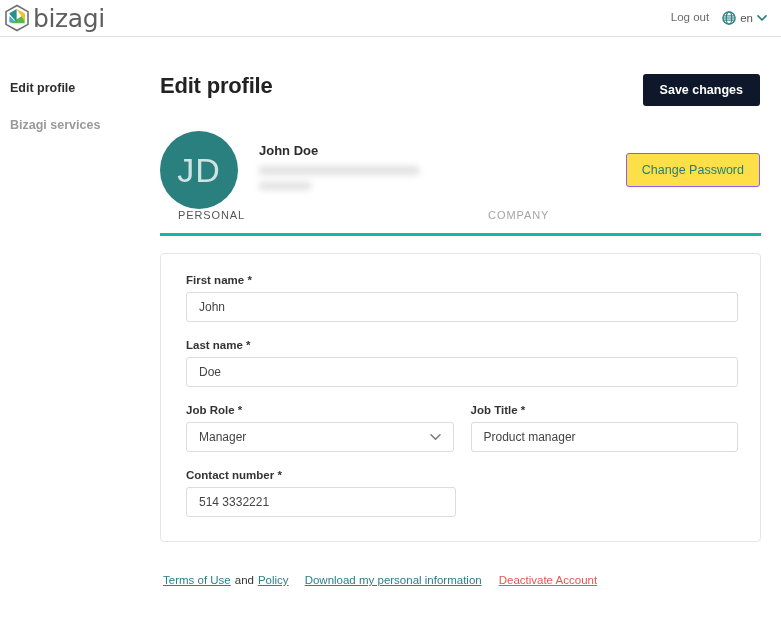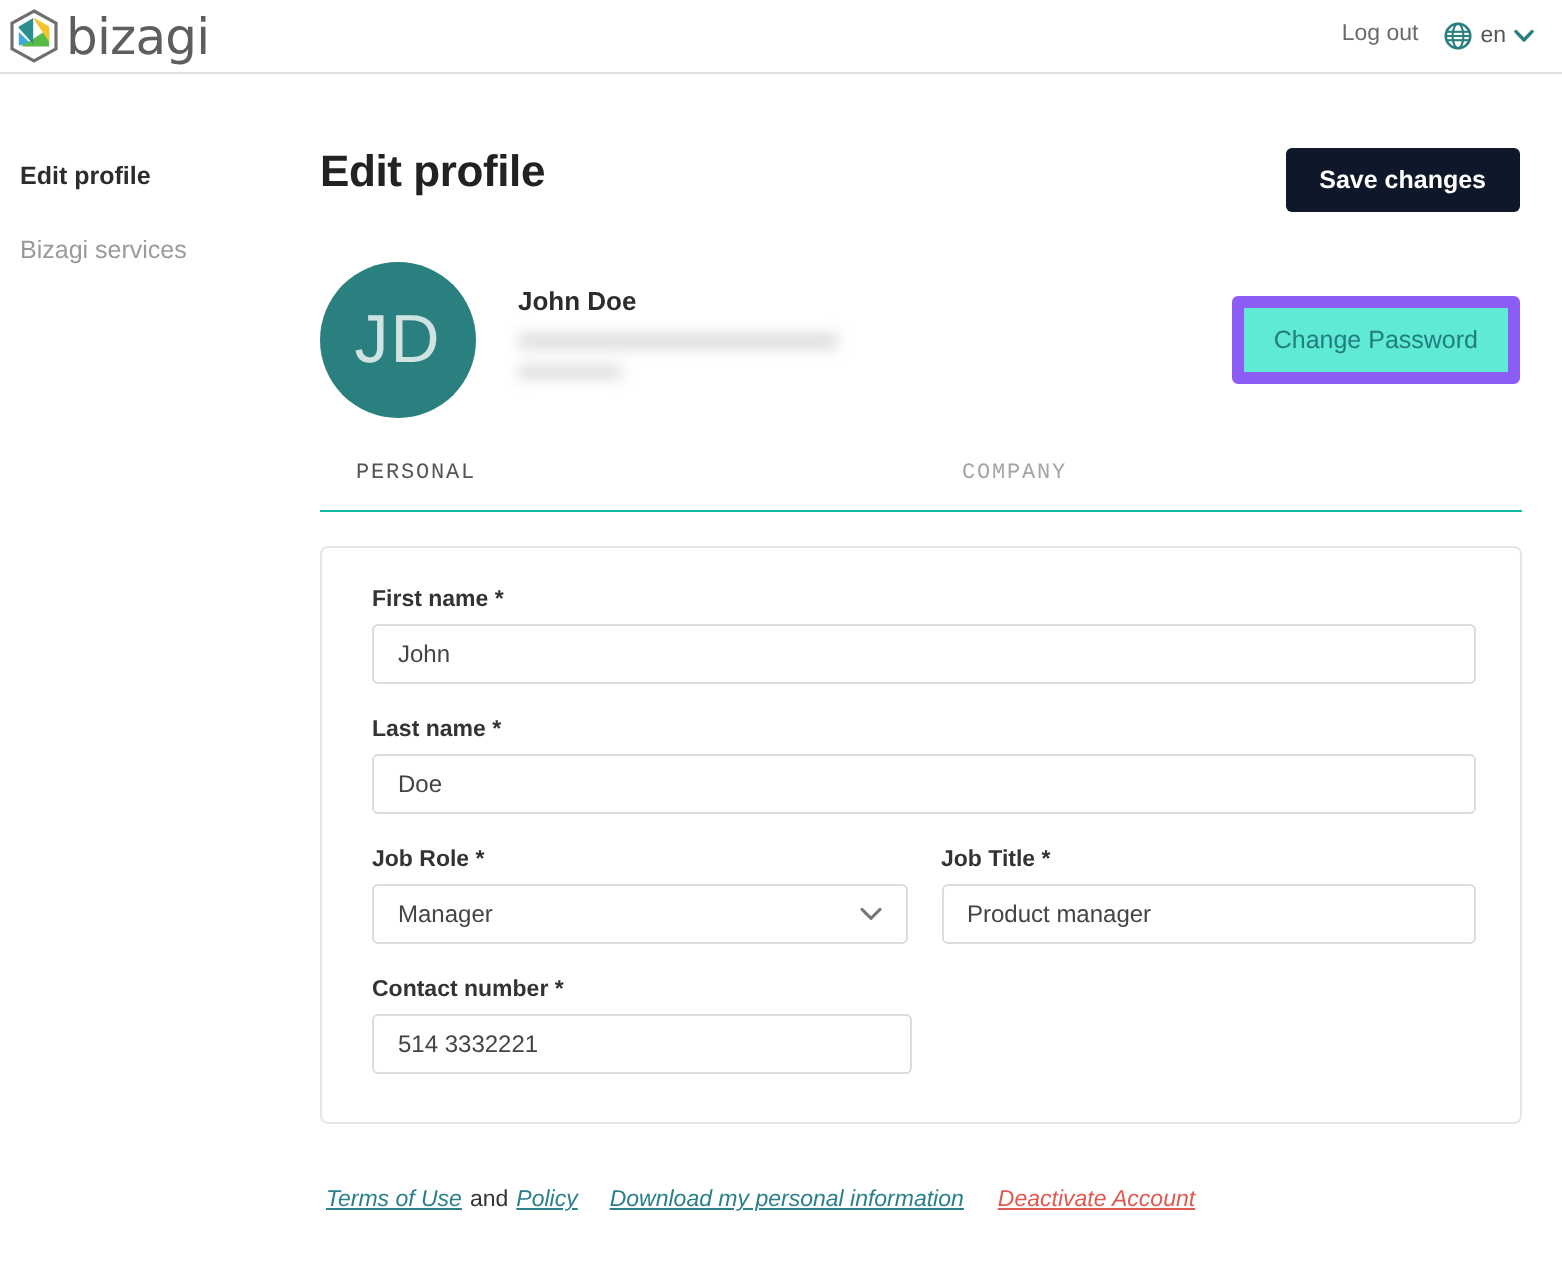--- a/index.html
+++ b/index.html
@@ -75,7 +75,7 @@
     line-height: 1.2;
   }
   .side-item.active { color: #2c2c2c; font-weight: bold; }
-  .side-item.inactive { color: #9a9a9a; font-weight: normal; }
+  .side-item.inactive { color: #9a9a9a; font-weight: bold; }
 
   .content {
     flex: 1;

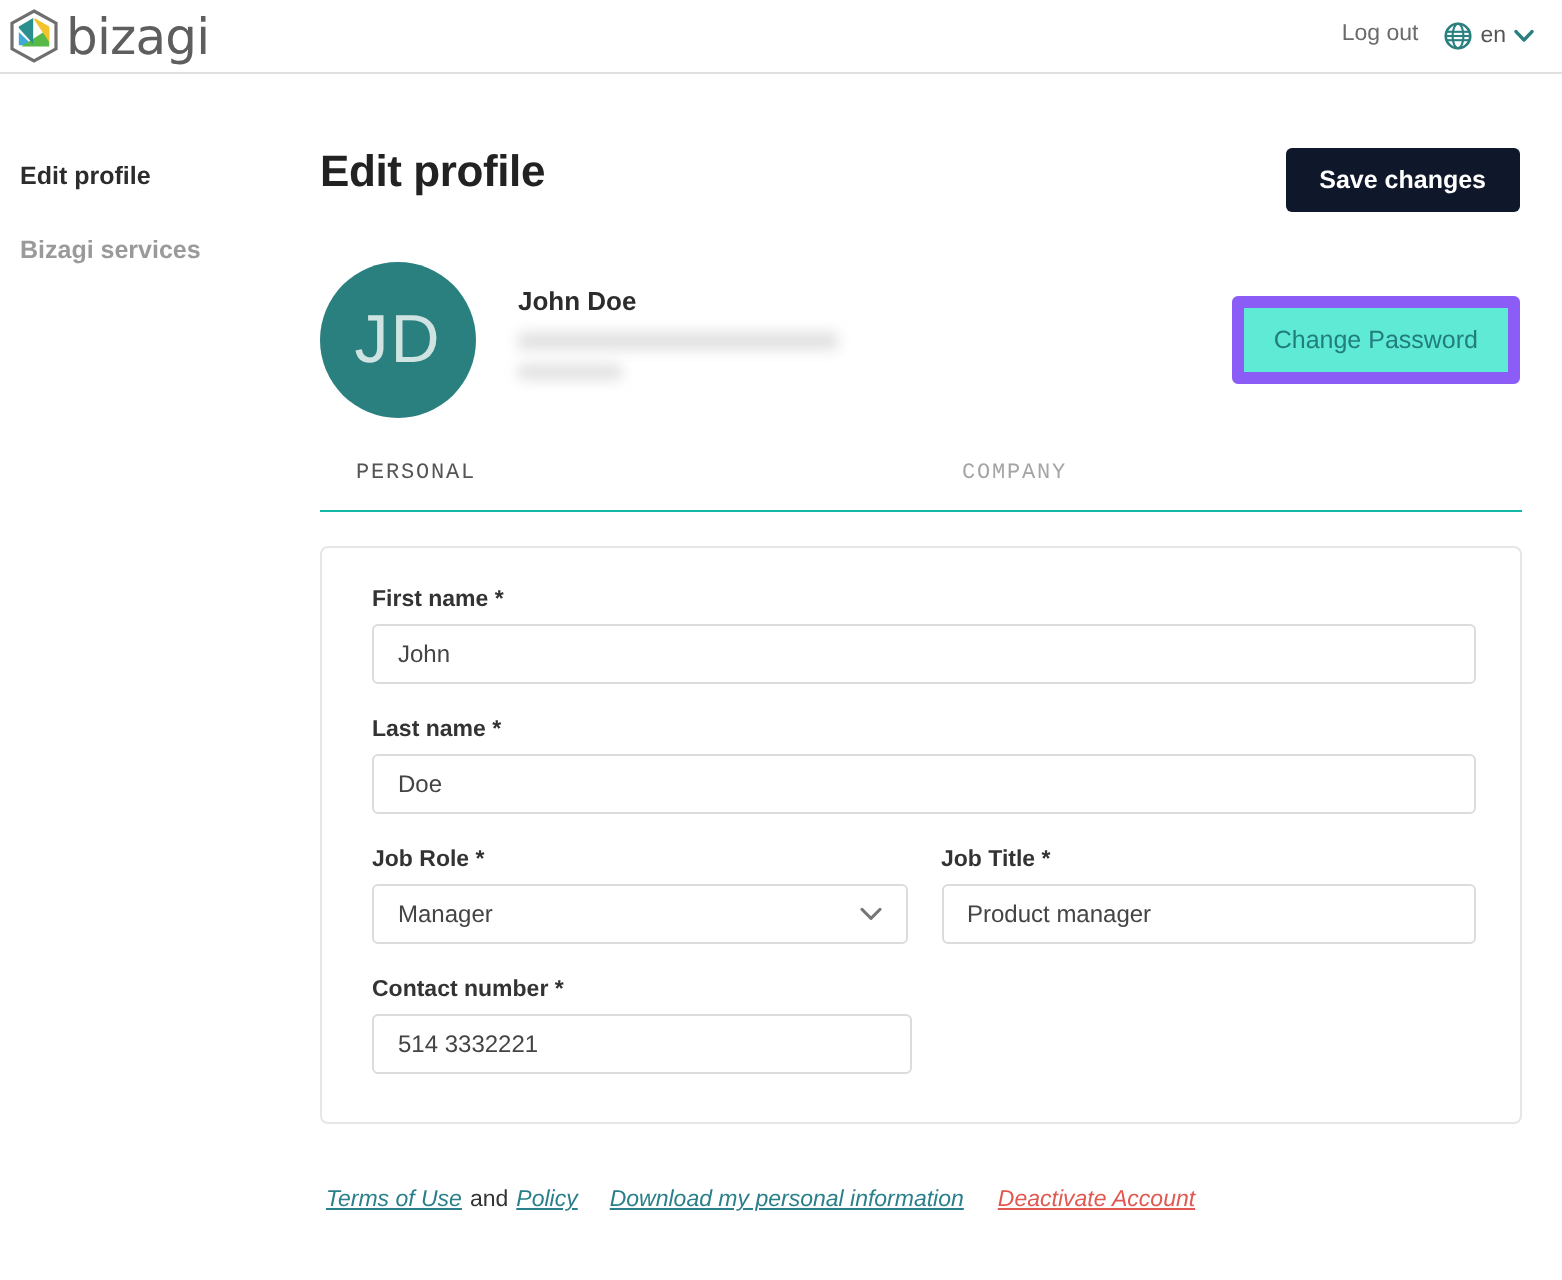--- a/index.html
+++ b/index.html
@@ -109,9 +109,9 @@
     margin-top: 1px;
   }
   .btn-outline {
-    background: #5eead4;
+    background: #fde047;
     color: #227d7d;
-    border: 6px solid #8b5cf6;
+    border: 1px solid #8b5cf6;
     border-radius: 3px;
     font-size: 12.5px;
     padding: 9px 15px;

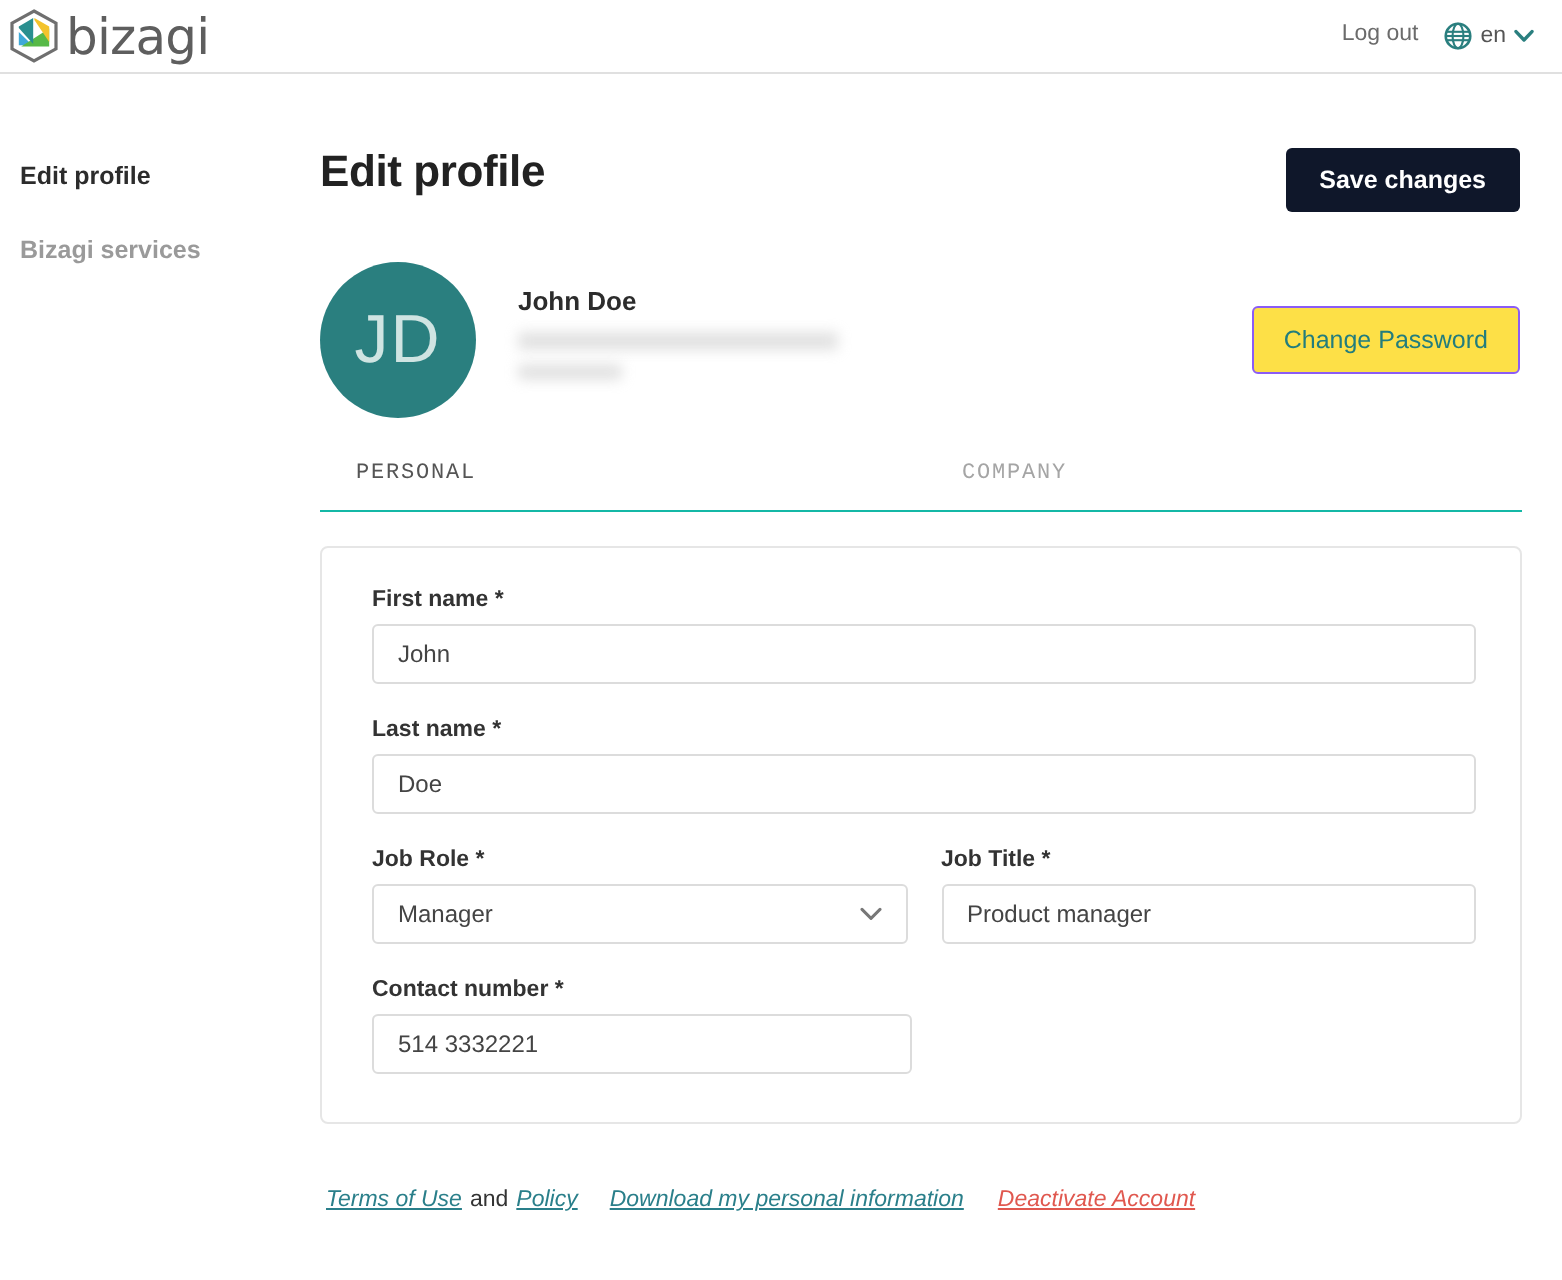--- a/index.html
+++ b/index.html
@@ -161,11 +161,9 @@
   
   .tabs {
     display: flex;
-    margin-top: 22px;
-    border-bottom: 1px solid #14b8a6;
+    border-bottom: 3px solid #14b8a6;
     padding-left: 18px;
     padding-right: 1px;
-    font-family: Liberation Mono, monospace;
   }
   .tab {
     font-size: 11px;

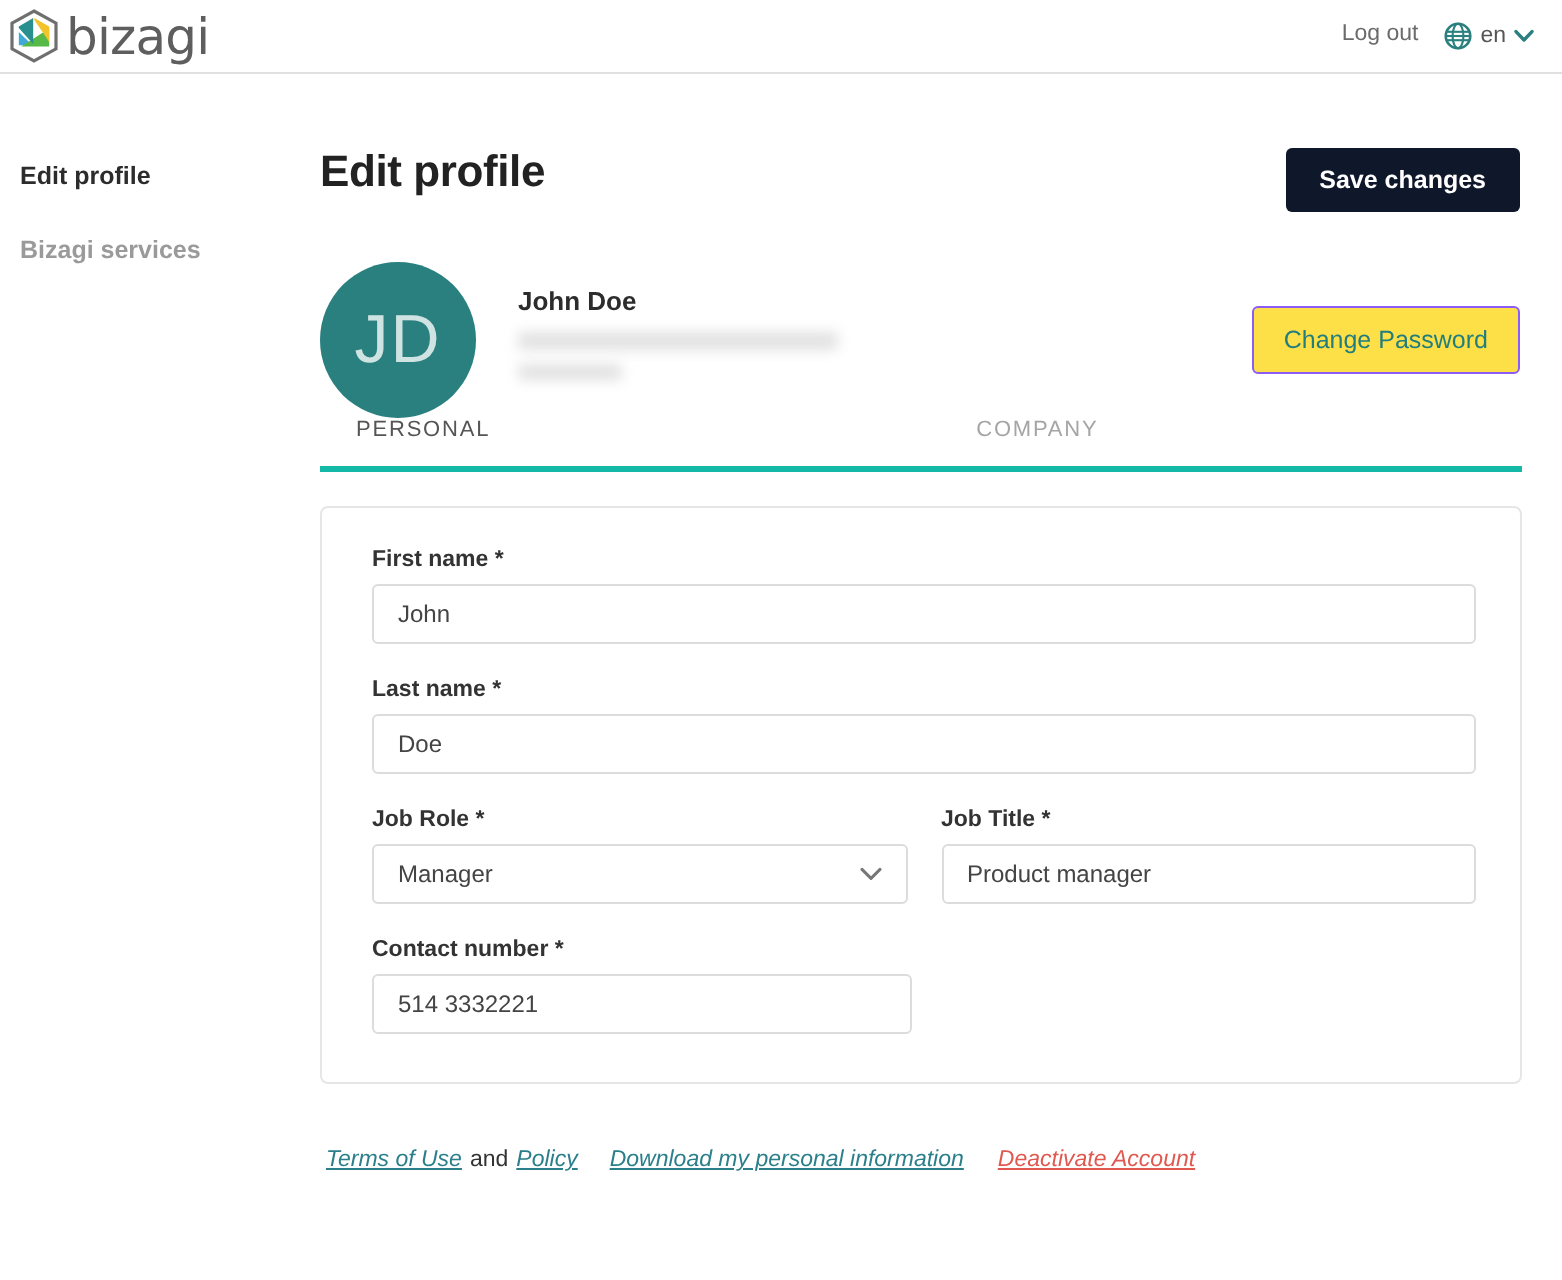--- a/index.html
+++ b/index.html
@@ -227,7 +227,6 @@
     color: #2a7f8a;
     text-decoration: underline;
     cursor: pointer;
-    font-style: italic;
   }
   .flink.danger { color: #e0584f; }
   .fplain { color: #333; margin: 10px 4px; }

